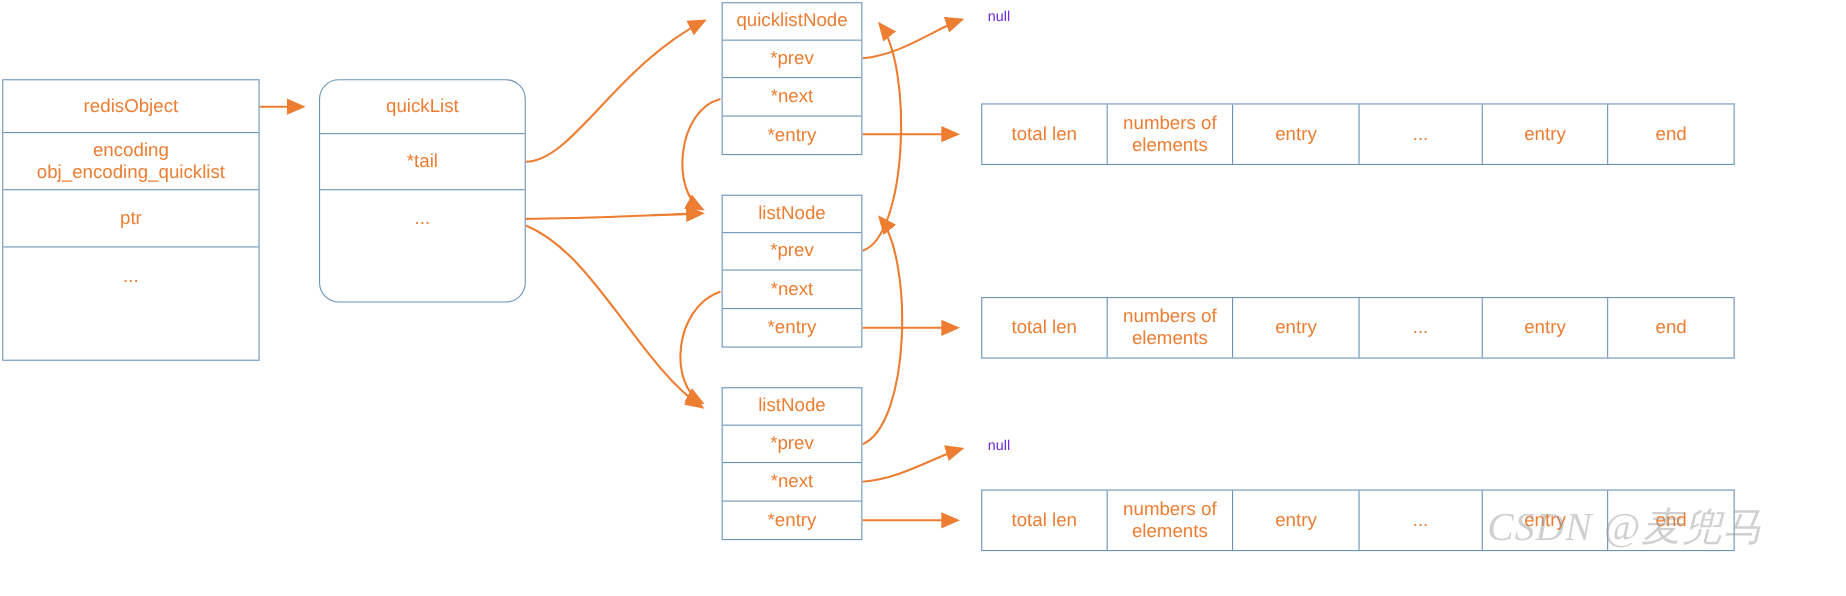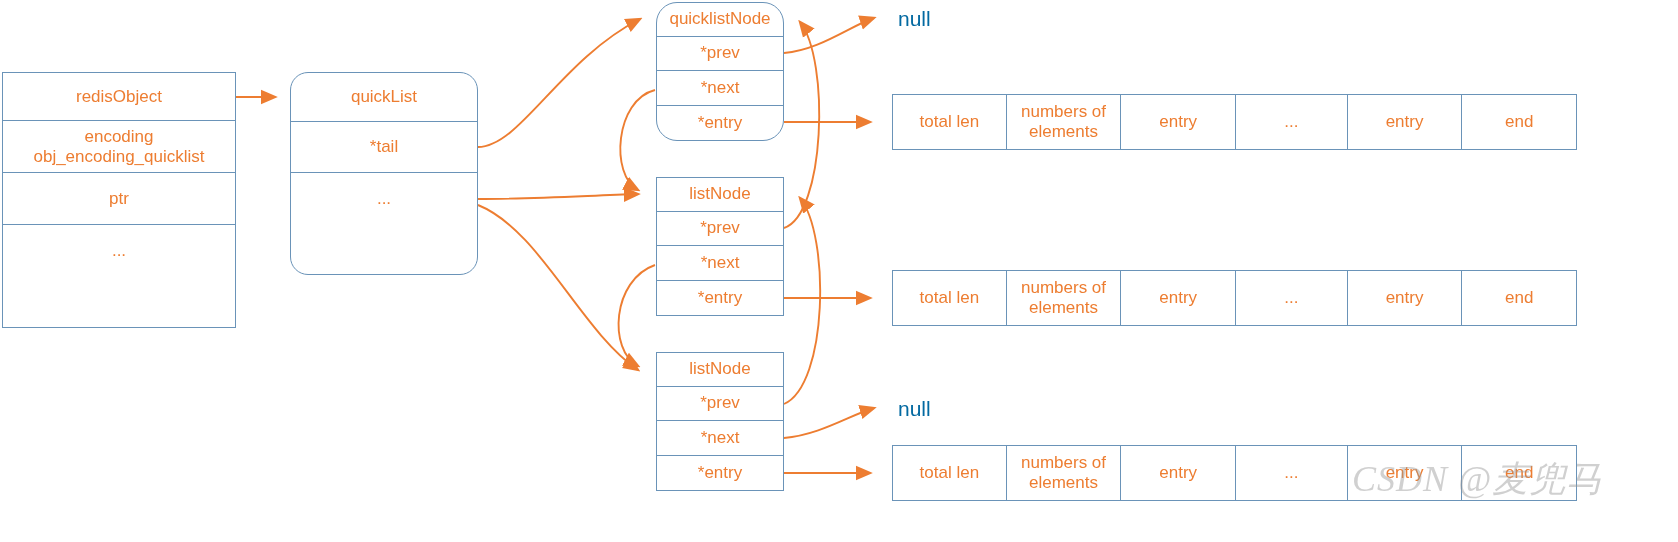--- a/index.html
+++ b/index.html
@@ -141,7 +141,7 @@
     <div class="cell" style="height:51px;">...</div>
   </div>
 
-  <div class="box" style="left:656px; top:2px; width:128px; height:139px;border-radius:21px;">
+  <div class="box" style="left:656px; top:2px; width:128px; height:139px;">
     <div class="cell" style="height:34px;">quicklistNode</div>
     <div class="cell" style="height:35px;">*prev</div>
     <div class="cell" style="height:35px;">*next</div>

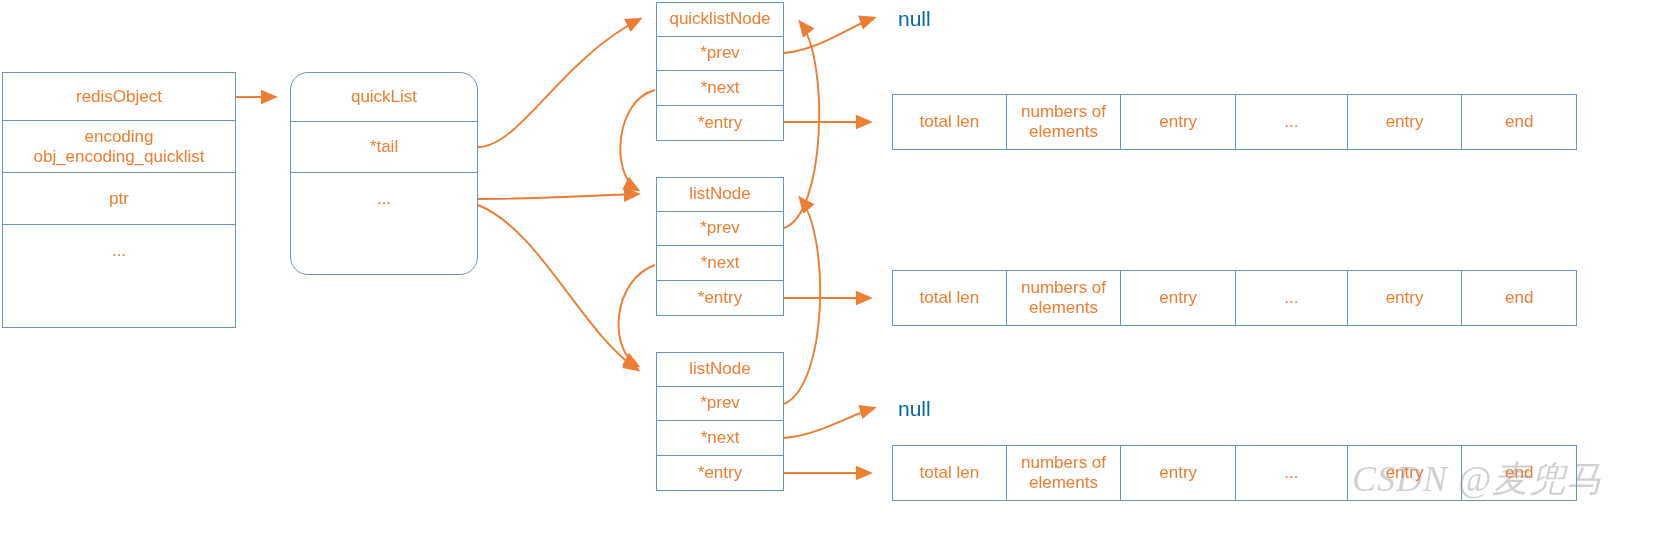--- a/index.html
+++ b/index.html
@@ -71,8 +71,8 @@
 
   .nulllabel {
     position: absolute;
-    color: #0369a1;
-    font-size: 21px;
+    color: #6d28d9;
+    font-size: 13px;
     white-space: nowrap;
   }
 

